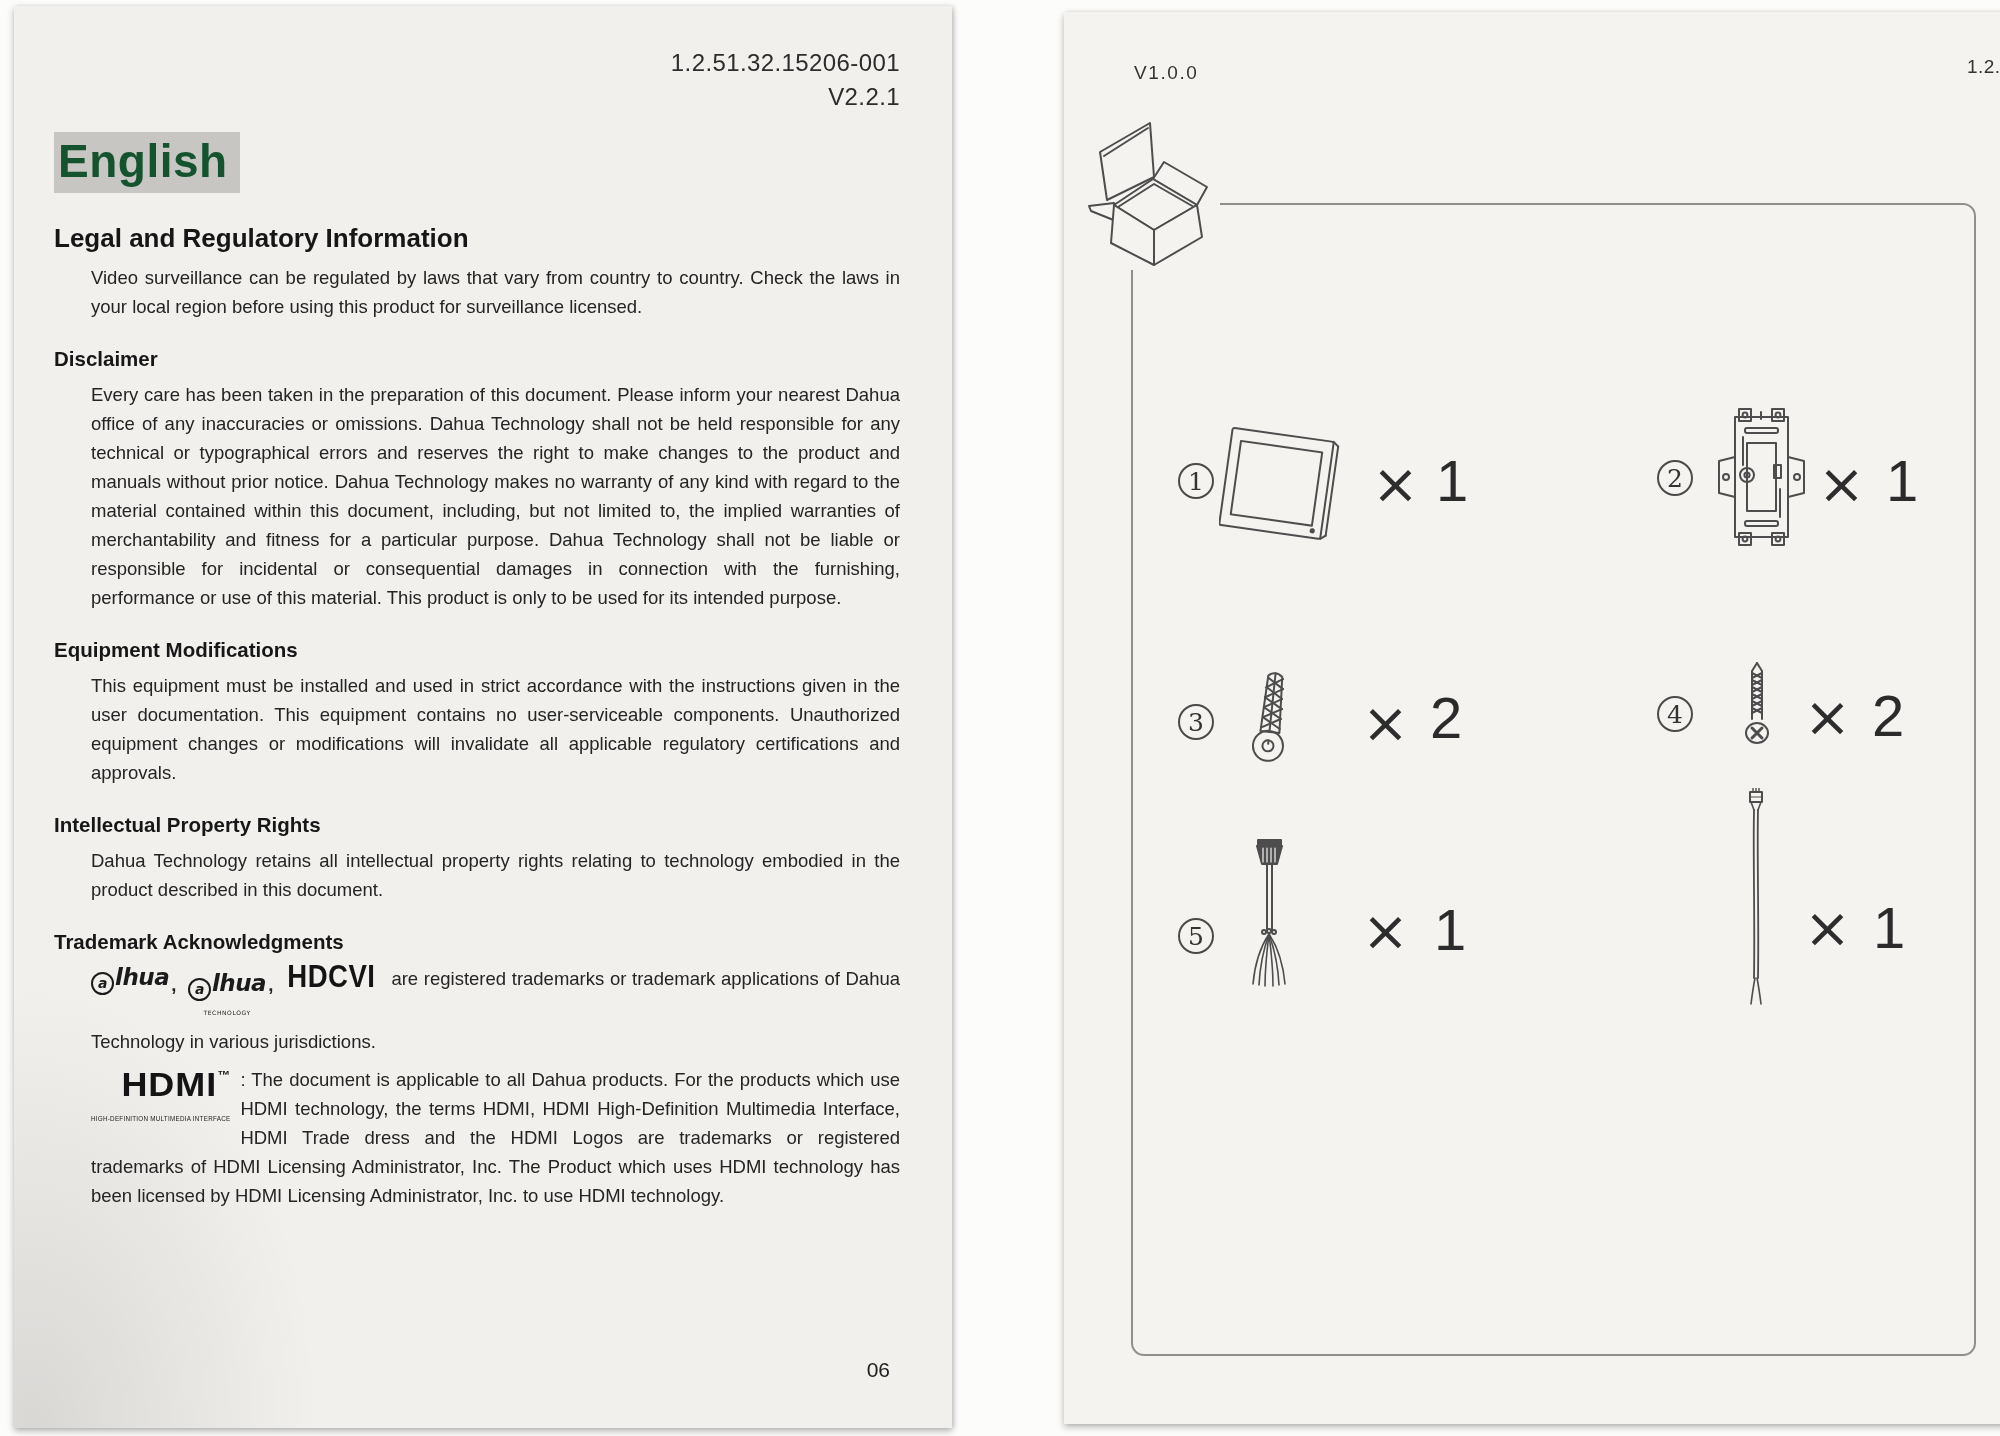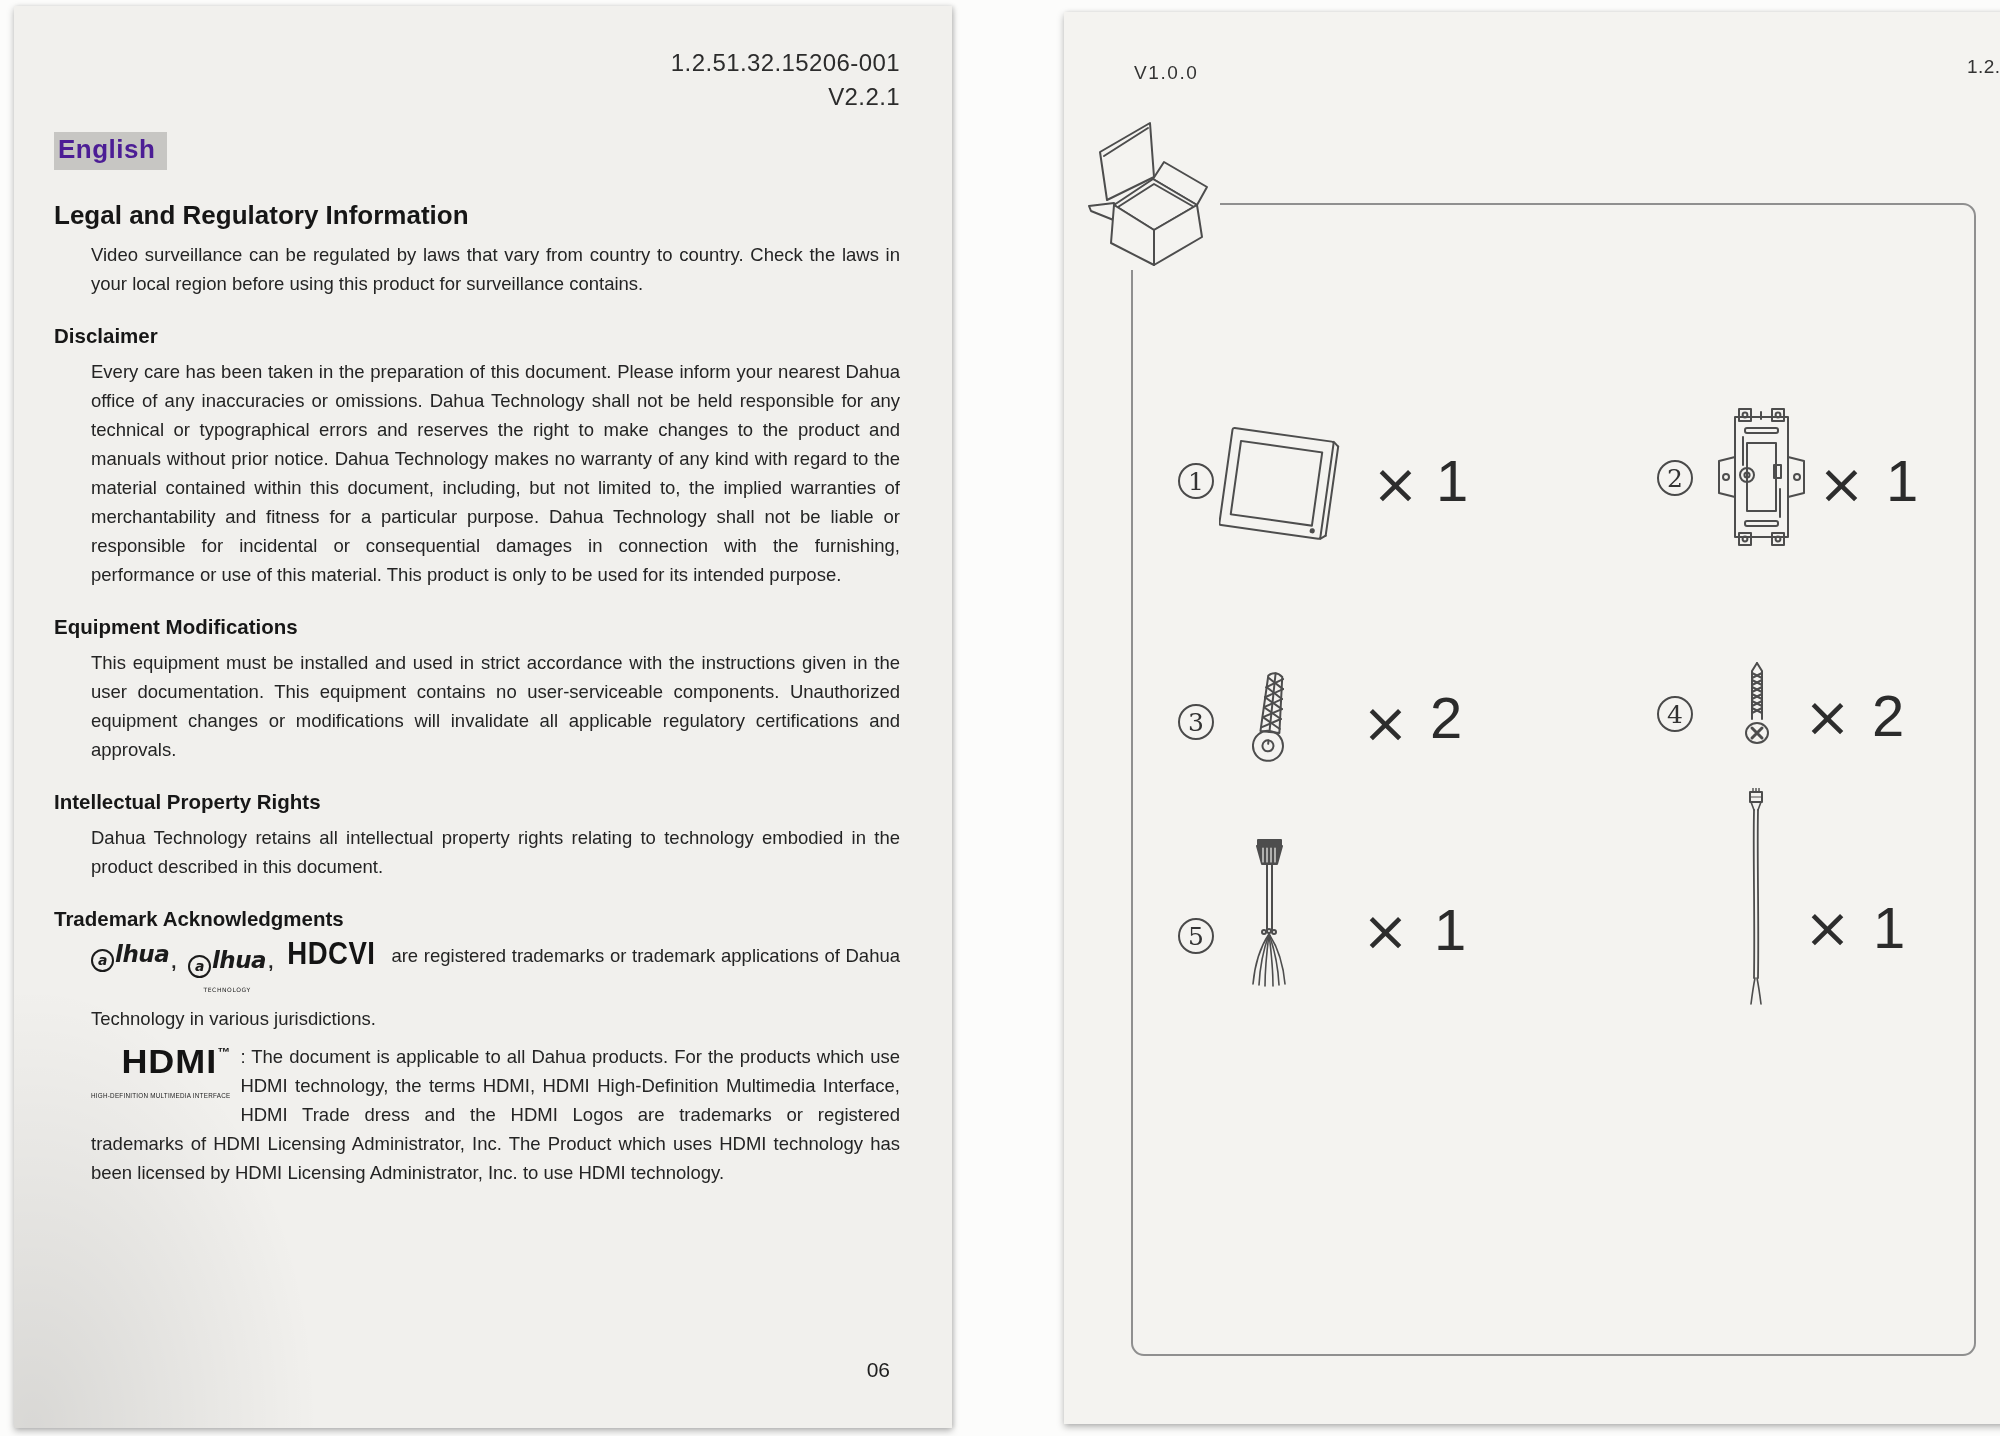--- a/index.html
+++ b/index.html
@@ -18,8 +18,8 @@
       linear-gradient(#f1f0ed,#f1f0ed);}
   .lp-content{padding:40px 52px 0 40px;}
   .lp-head{text-align:right;font-size:24px;line-height:1.42;color:#2c2c2c;letter-spacing:.4px;}
-  h1.lang{display:inline-block;margin:18px 0 0 0;font-size:26px;font-weight:bold;
-    color:#4c1d95;background:#c7c6c3;padding:2px 12px 5px 4px;letter-spacing:.5px;}
+  h1.lang{display:inline-block;margin:18px 0 0 0;font-size:46px;font-weight:bold;
+    color:#14532d;background:#c7c6c3;padding:2px 12px 5px 4px;letter-spacing:.5px;}
   h2.title{margin:30px 0 0 0;font-size:26px;font-weight:bold;color:#161616;}
   .sec h3{margin:26px 0 0 0;font-size:20.5px;font-weight:bold;color:#171717;}
   .sec p{margin:9px 0 0 37px;font-size:18.5px;line-height:29px;text-align:justify;color:#242424;}

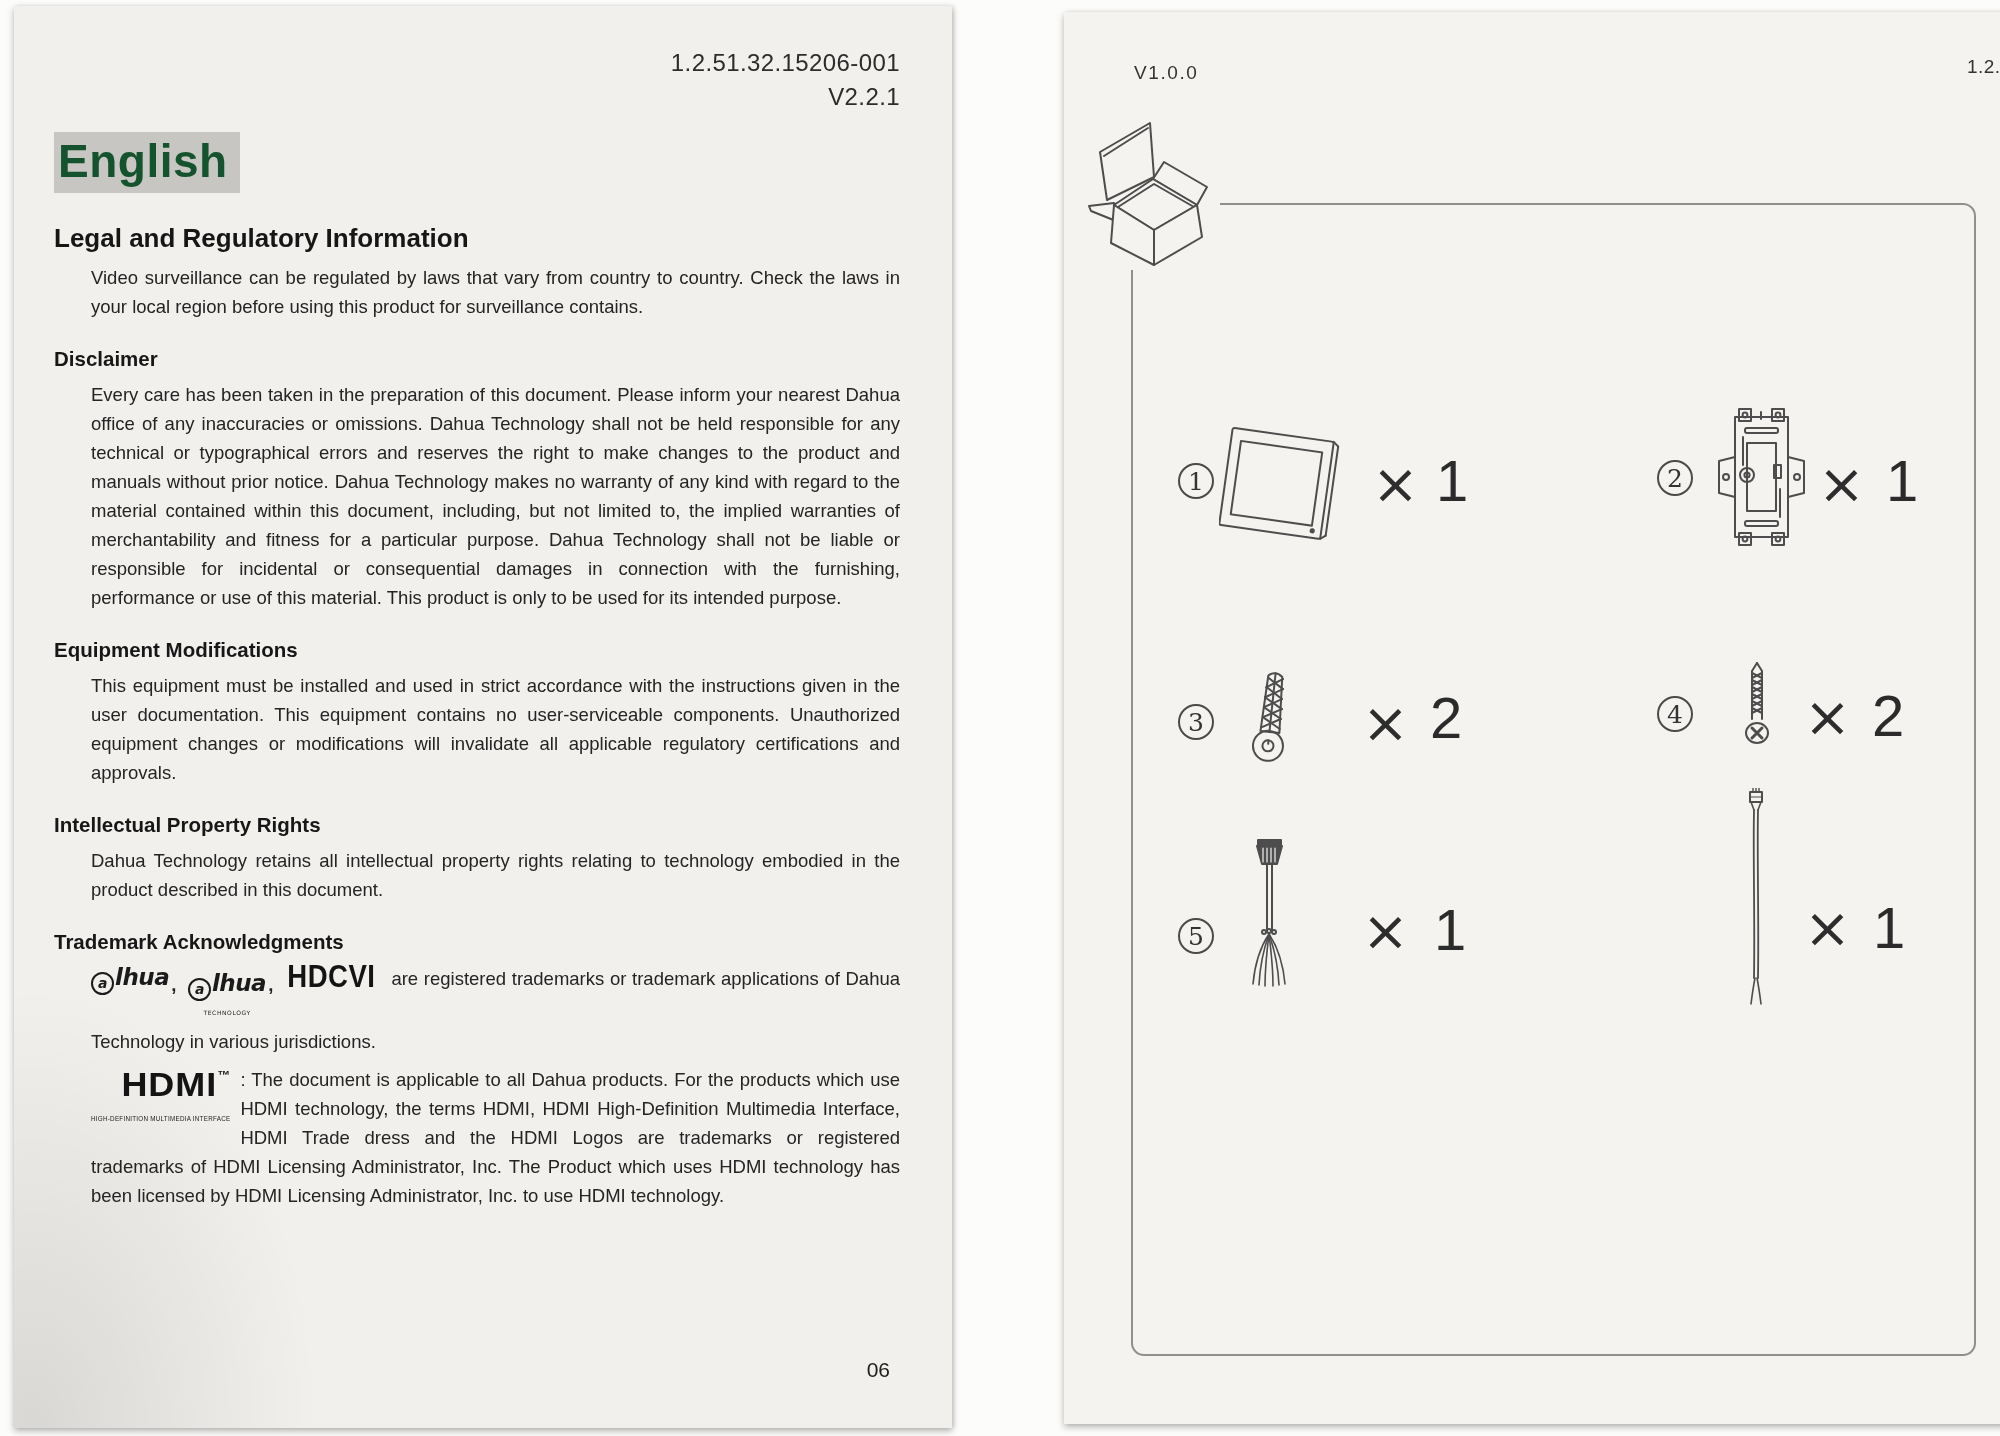--- a/index.html
+++ b/index.html
@@ -73,7 +73,7 @@
     <h2 class="title">Legal and Regulatory Information</h2>
 
     <section class="sec">
-      <p>Video surveillance can be regulated by laws that vary from country to country. Check the laws in your local region before using this product for surveillance contains.</p>
+      <p>Video surveillance can be regulated by laws that vary from country to country. Check the laws in your local region before using this product for surveillance licensed.</p>
     </section>
 
     <section class="sec">

